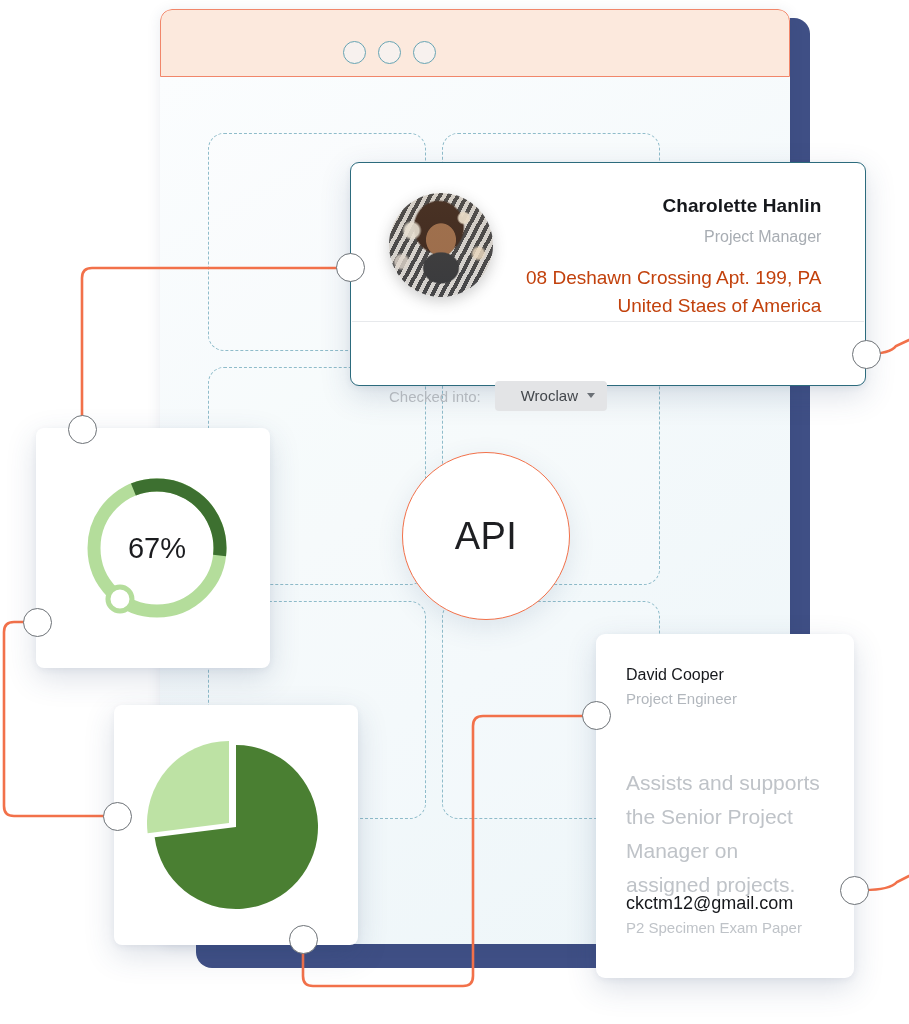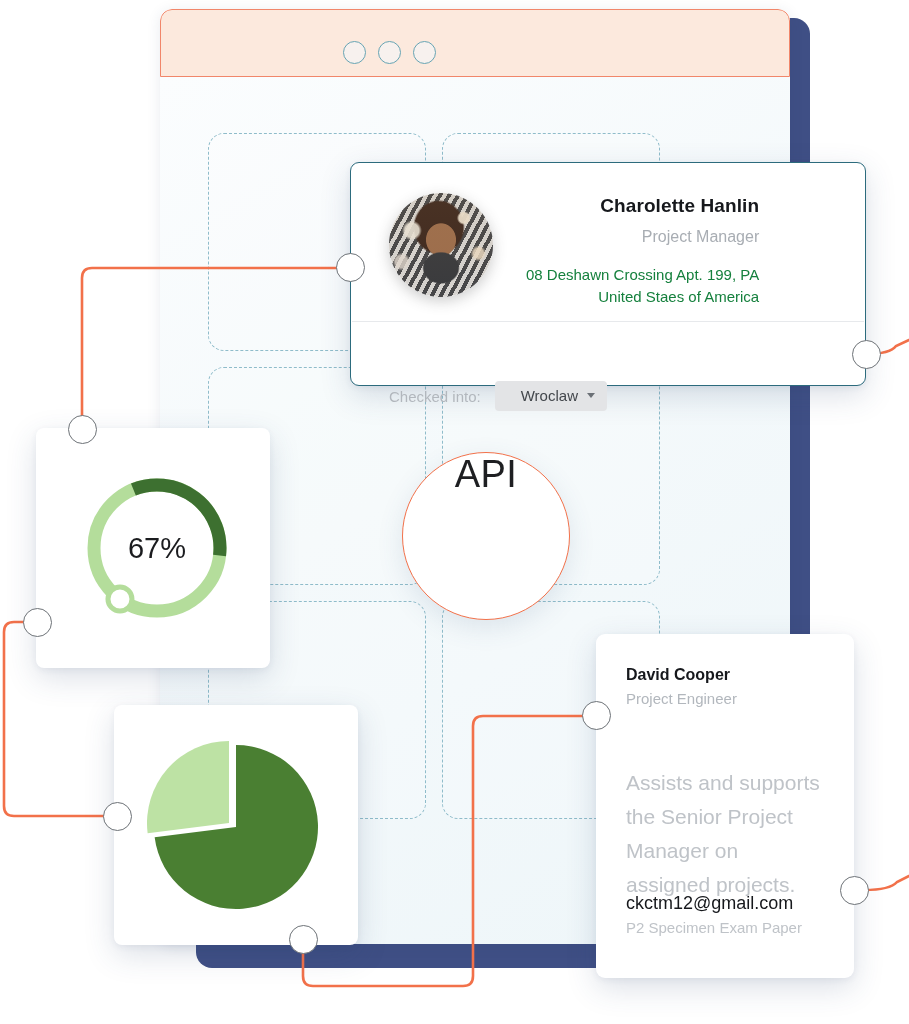--- a/index.html
+++ b/index.html
@@ -99,7 +99,7 @@
   .person-info{padding-left:33px;padding-top:2px;text-align:right;}
   .p-name{font-size:19px;color:#16181c;font-weight:bold;letter-spacing:.1px;}
   .p-role{font-size:16px;color:#a8adb3;margin-top:11px;}
-  .p-addr{font-size:15px;color:#15803d;margin-top:18px;line-height:1.45;}
+  .p-addr{font-size:19px;color:#c2410c;margin-top:18px;line-height:1.45;}
   .person-div{
     position:absolute;left:1px;right:1px;top:158px;height:1px;background:#e7e9ec;
   }

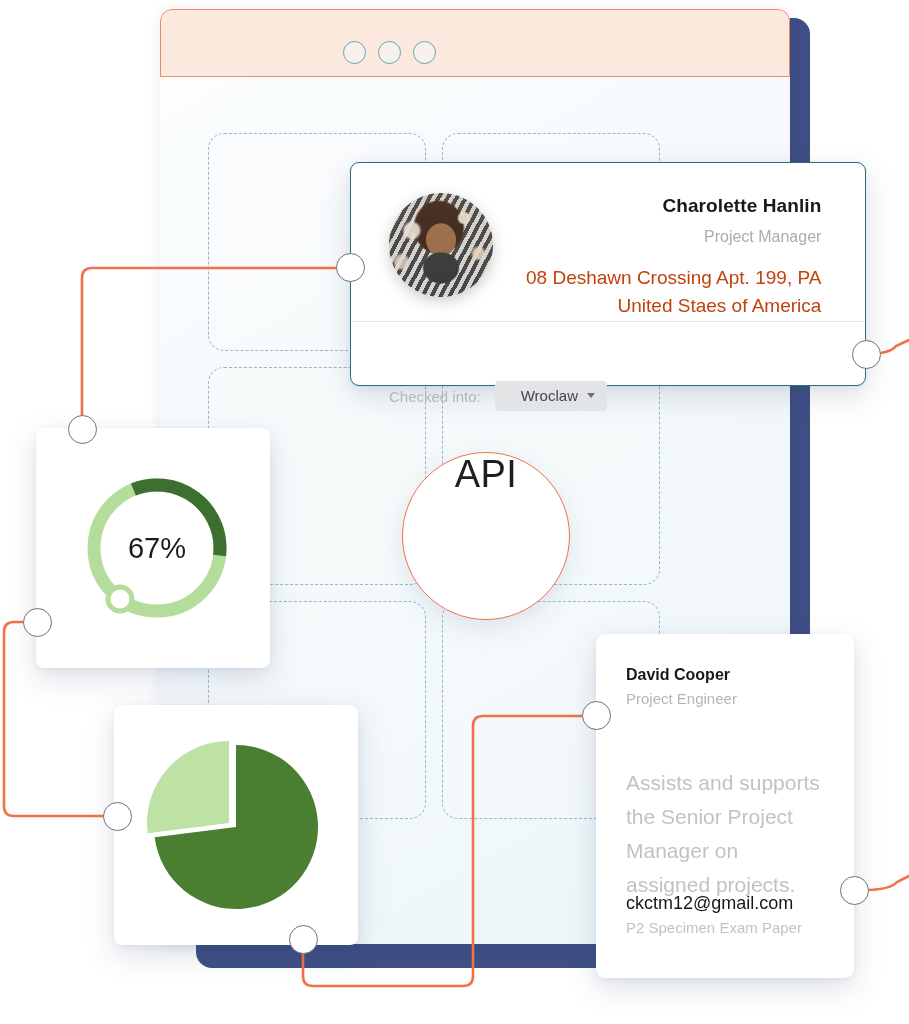--- a/index.html
+++ b/index.html
@@ -56,7 +56,7 @@
   .api-node{
     position:absolute;left:402px;top:452px;width:166px;height:166px;
     border-radius:50%;background:#ffffff;border:1.6px solid #f2714a;
-    display:flex;align-items:flex-start;justify-content:center;
+    display:flex;align-items:center;justify-content:center;
     box-shadow:0 8px 26px rgba(60,90,130,.13);
   }
   .api-node span{font-size:38px;color:#1e1f22;letter-spacing:.5px;}

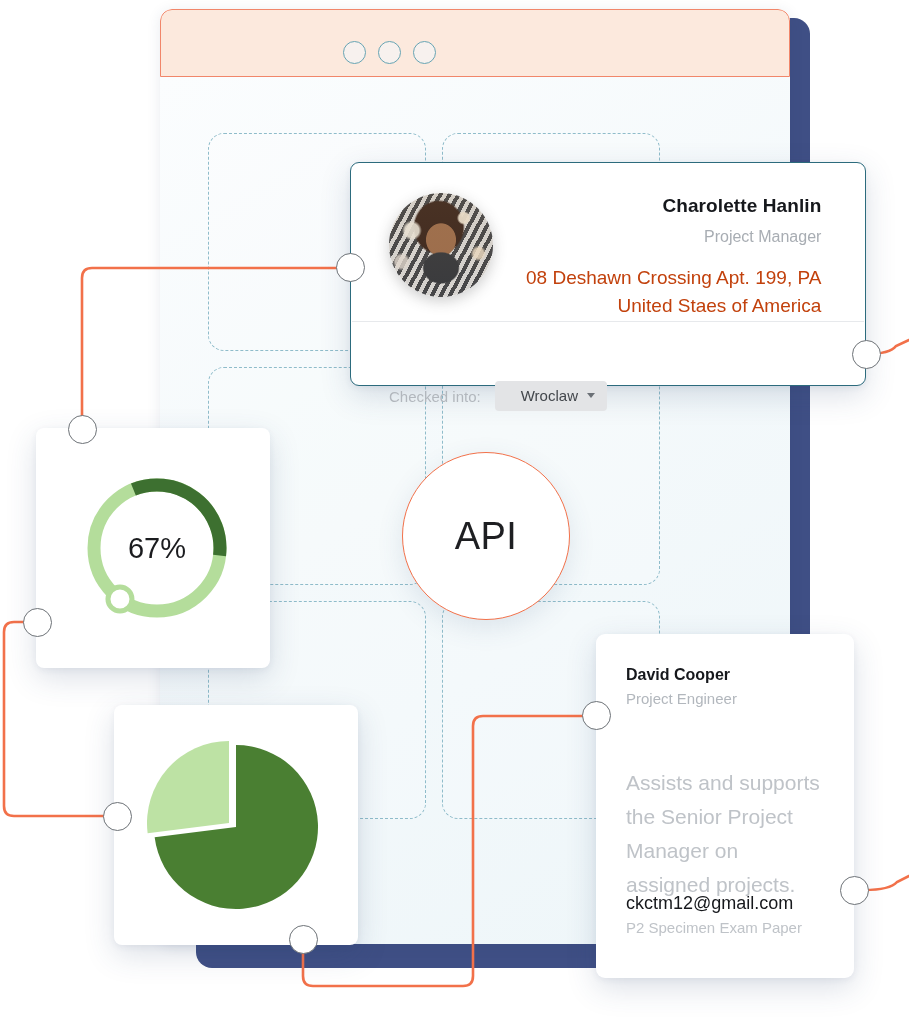--- a/index.html
+++ b/index.html
@@ -130,7 +130,7 @@
 
   
   .david-card{left:596px;top:634px;width:258px;height:344px;border-radius:9px;}
-  .d-name{position:absolute;left:30px;top:32px;font-size:16px;color:#16181c;font-weight:bold;}
+  .d-name{position:absolute;left:30px;top:32px;font-size:16px;color:#16181c;font-weight:normal;}
   .d-role{position:absolute;left:30px;top:56px;font-size:15px;color:#b2b7bd;}
   .d-desc{position:absolute;left:30px;top:132px;width:200px;font-size:21px;color:#bfc3c8;line-height:1.62;}
   .d-mail{position:absolute;left:30px;top:259px;font-size:18px;color:#16181c;}

